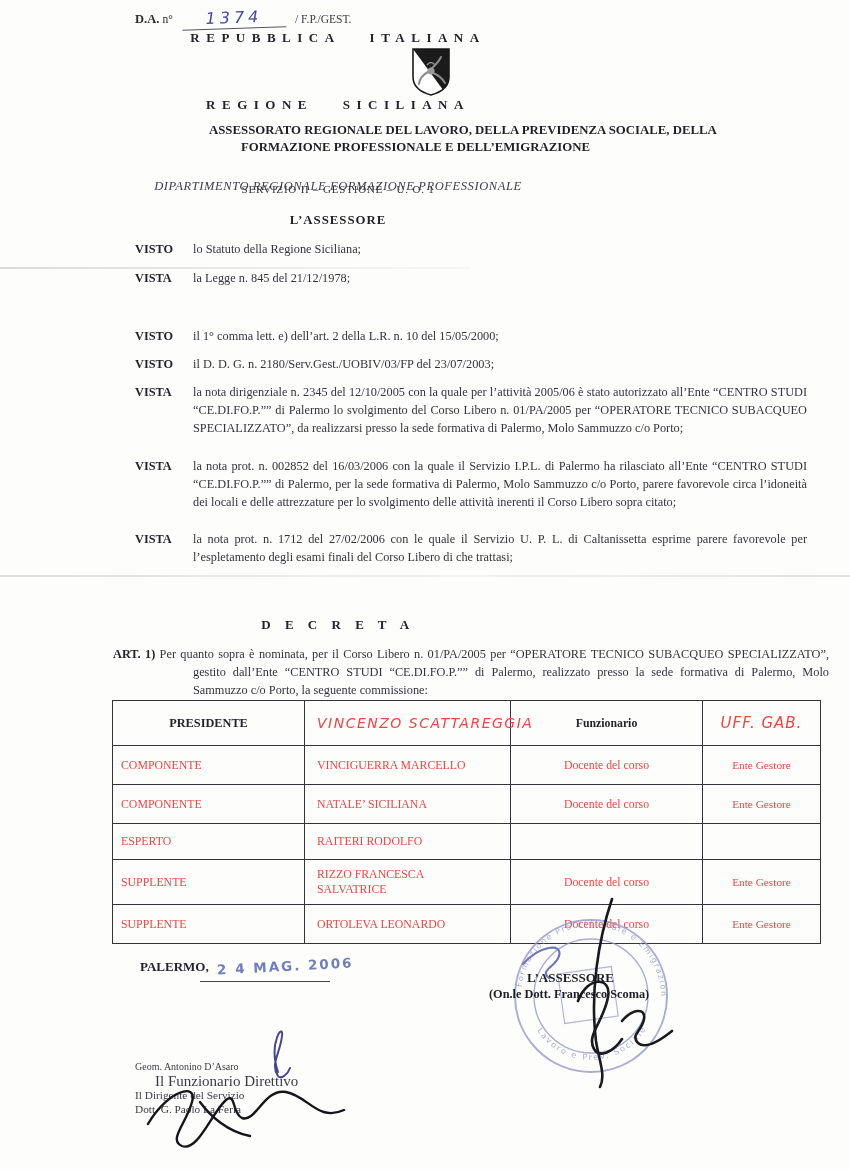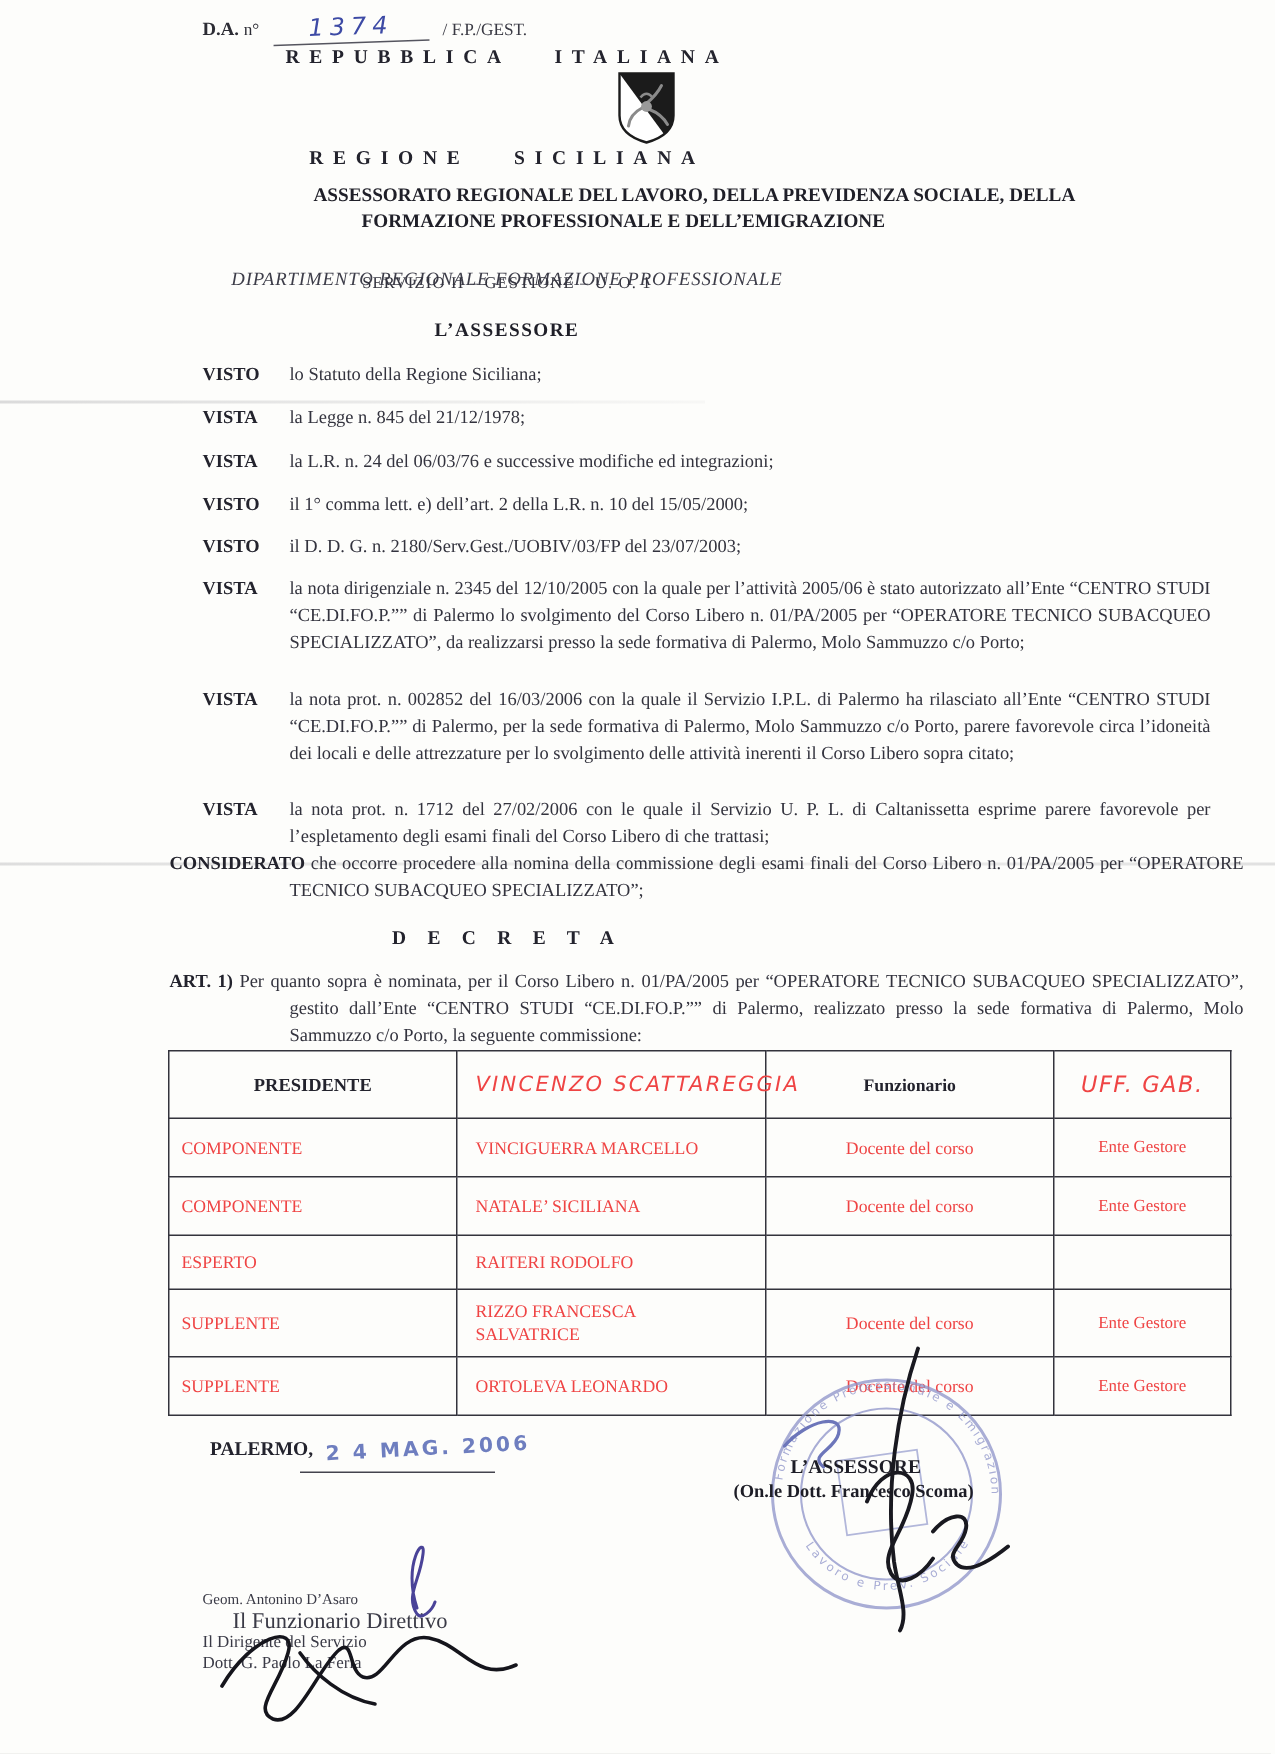--- a/index.html
+++ b/index.html
@@ -139,9 +139,6 @@
   <div class="abs clause" style="top:269px">
     <span class="clabel">VISTA</span><span>la Legge n. 845 del 21/12/1978;</span>
   </div>
-  <div class="abs clause" style="top:298px">
-    <span class="clabel">VISTA</span><span>la L.R. n. 24 del  06/03/76 e successive modifiche ed integrazioni;</span>
-  </div>
   <div class="abs clause" style="top:327px">
     <span class="clabel">VISTO</span><span>il 1° comma lett. e) dell’art. 2 della L.R. n. 10 del  15/05/2000;</span>
   </div>

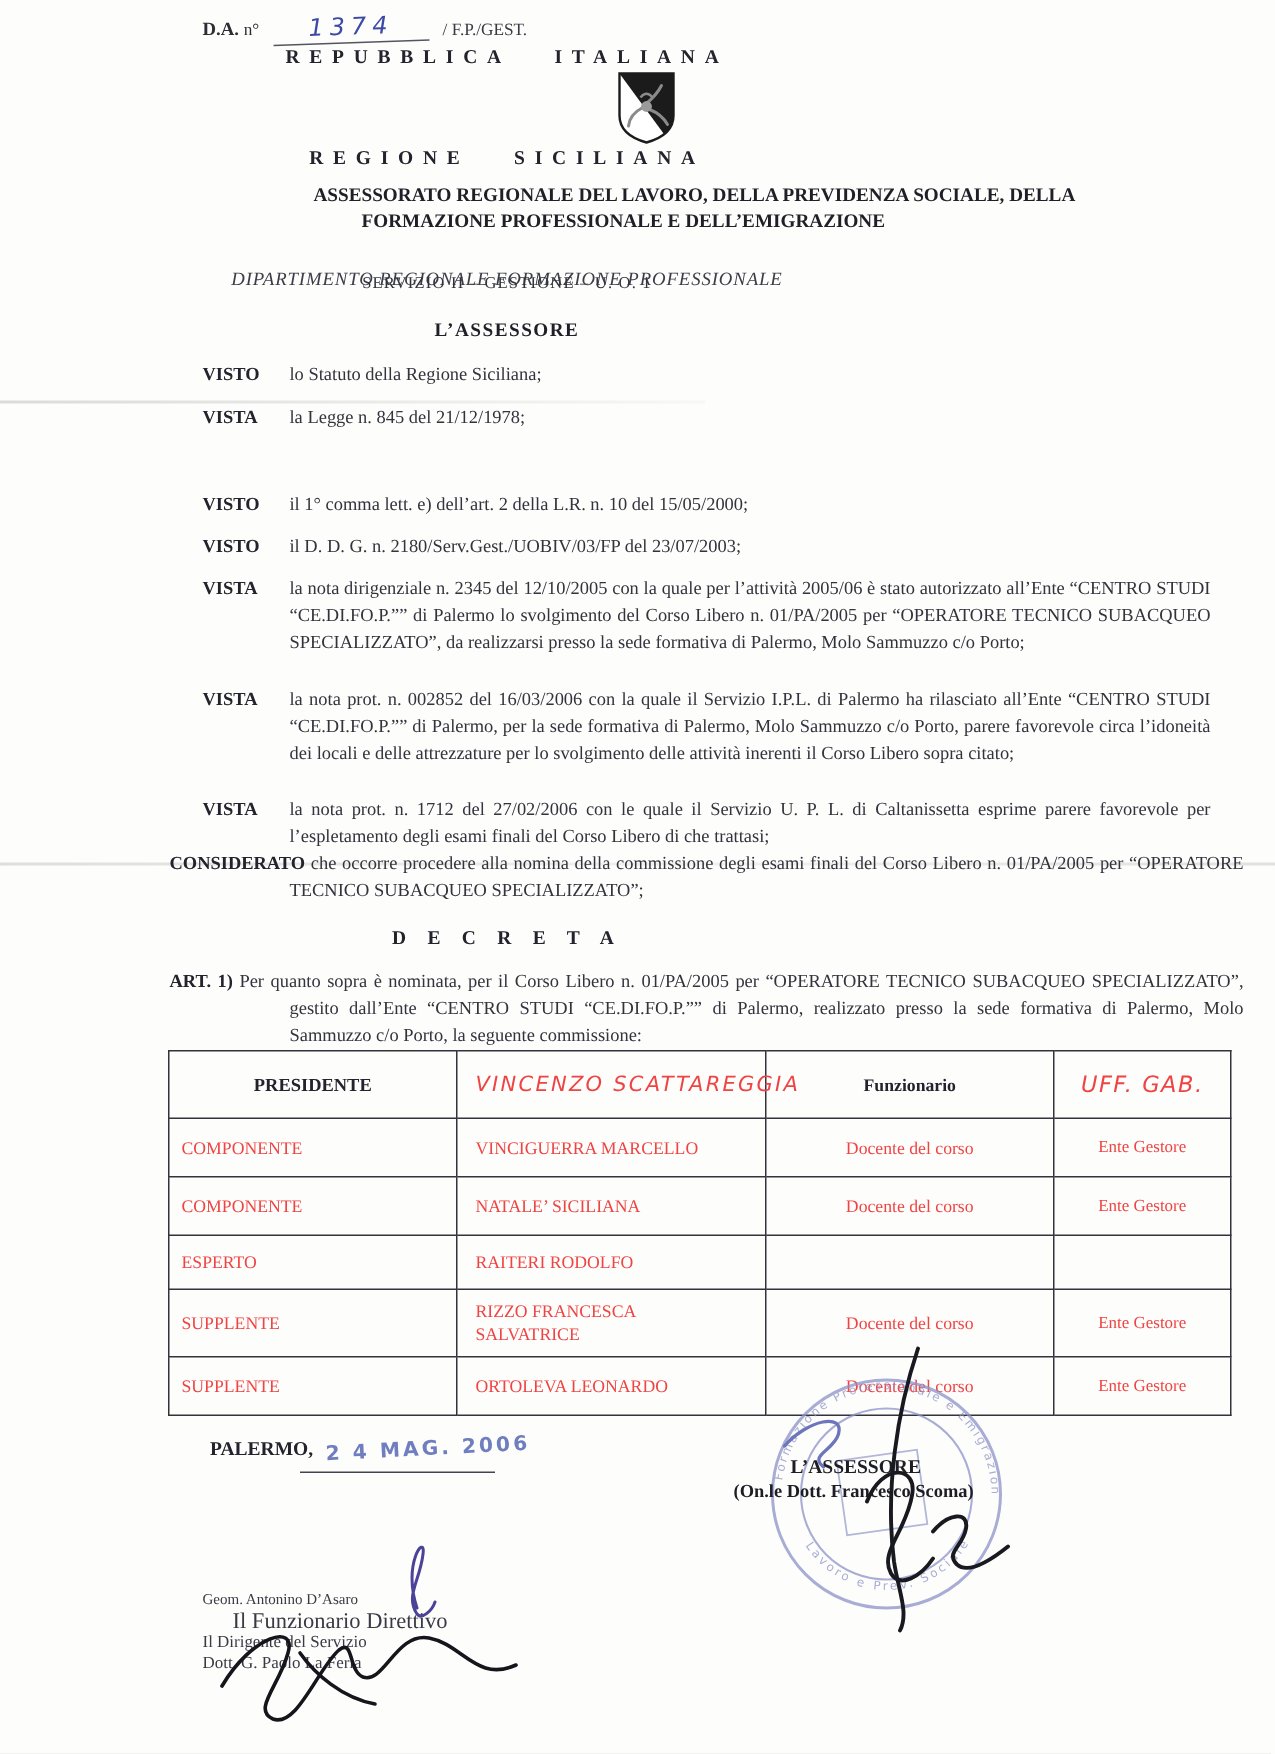--- a/index.html
+++ b/index.html
@@ -155,10 +155,6 @@
     <span class="clabel">VISTA</span><span>la nota prot. n. 1712 del 27/02/2006 con le quale il Servizio U. P. L. di Caltanissetta esprime parere favorevole per l’espletamento degli esami finali del Corso Libero di che trattasi;</span>
   </div>
 
-  <div class="abs hang" style="top:566px">
-    <span class="hlabel">CONSIDERATO</span>
-    <span>che occorre procedere alla nomina della commissione degli esami finali del Corso Libero n. 01/PA/2005 per “OPERATORE TECNICO SUBACQUEO SPECIALIZZATO”;</span>
-  </div>
 
   <div class="abs center-line decreta">D E C R E T A</div>
 

